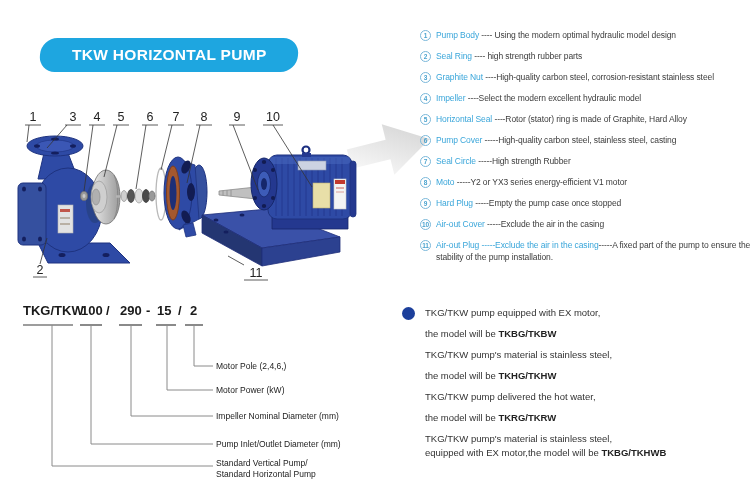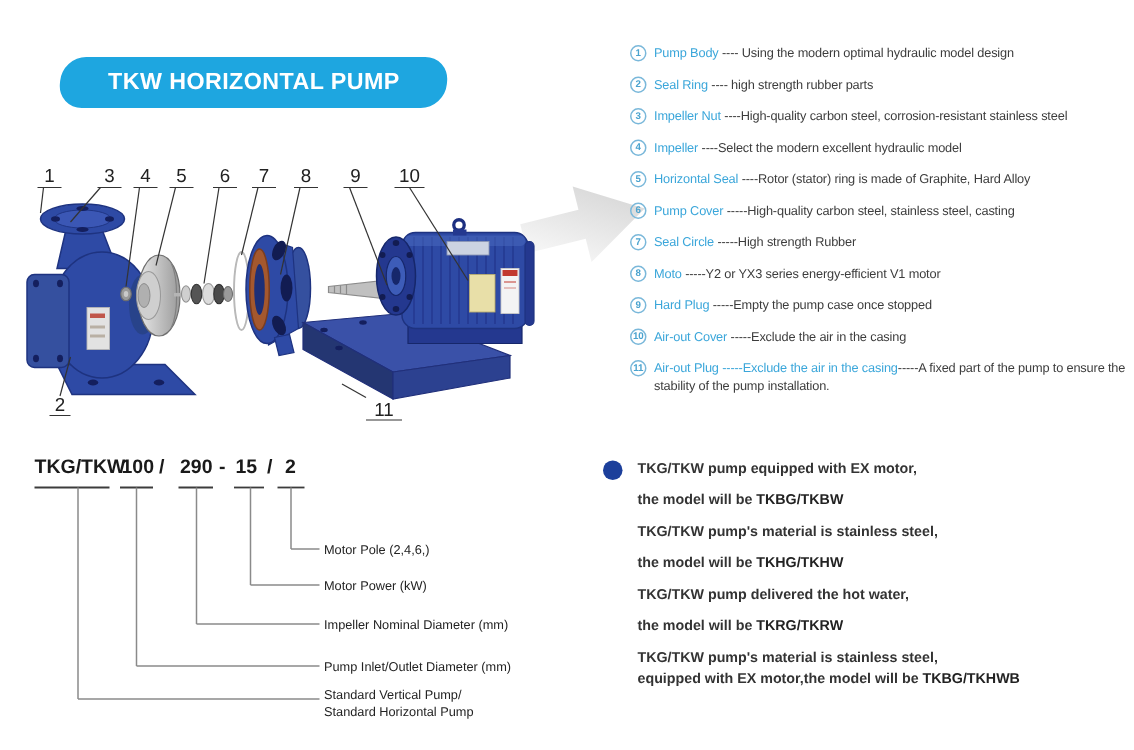--- a/index.html
+++ b/index.html
@@ -227,7 +227,7 @@
     </li>
     <li class="pl-item">
       <span class="pl-num">3</span>
-      <span><span class="pl-name">Impeller Nut</span><span class="pl-desc"> ----High-quality carbon steel, corrosion-resistant stainless steel</span></span>
+      <span><span class="pl-name">Graphite Nut</span><span class="pl-desc"> ----High-quality carbon steel, corrosion-resistant stainless steel</span></span>
     </li>
     <li class="pl-item">
       <span class="pl-num">4</span>

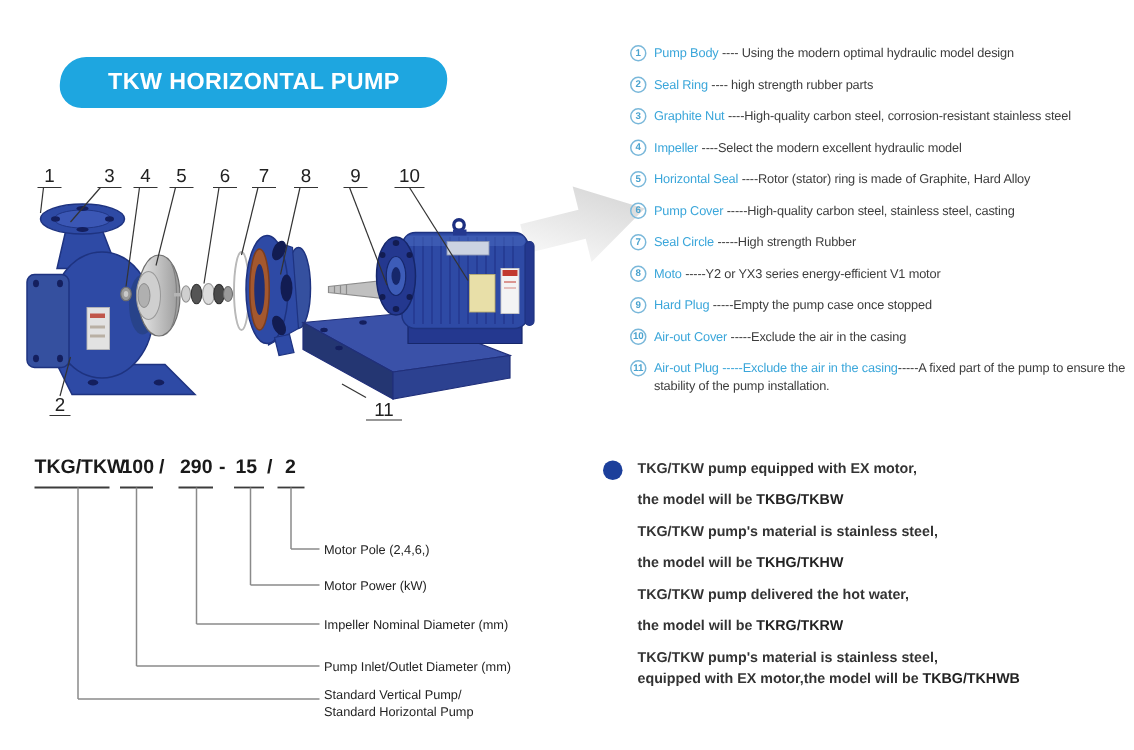--- a/index.html
+++ b/index.html
@@ -35,7 +35,7 @@
   
   .note-bullet{position:absolute;left:402px;top:307px;width:13px;height:13px;border-radius:50%;background:#1c3f9b;}
   .notes{position:absolute;left:425px;top:306px;width:330px;font-size:9.5px;color:#333;}
-  .note-line{line-height:13px;margin-bottom:8px;white-space:nowrap;font-weight:bold;}
+  .note-line{line-height:13px;margin-bottom:8px;white-space:nowrap;}
   .note-line.tight{margin-bottom:1px;}
   .note-line b{color:#222;margin-top:16px;}
 </style>

